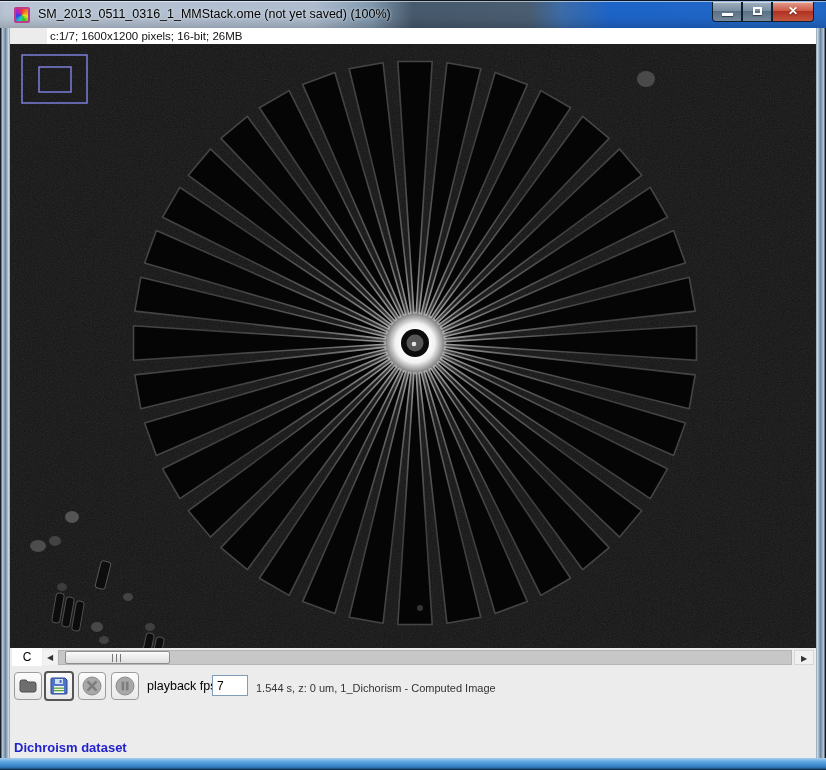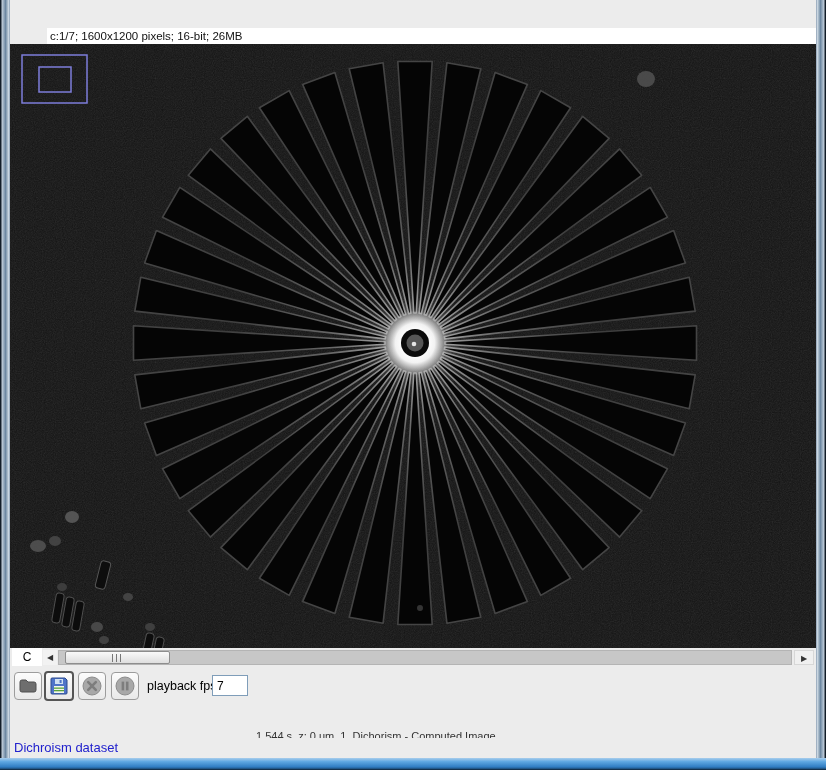--- a/index.html
+++ b/index.html
@@ -94,6 +94,21 @@
   <div class="frame-right"></div>
   <div class="frame-bottom"></div>
 
+  <div class="titlebar">
+    <div class="app-icon"></div>
+    <div class="title-text">SM_2013_0511_0316_1_MMStack.ome (not yet saved) (100%)</div>
+    <div class="winbtns">
+      <div class="winbtn min">
+          <div class="glyph-min"></div>
+        </div>
+      <div class="winbtn max">
+          <div class="glyph-max"></div>
+        </div>
+      <div class="winbtn close">
+          <div class="glyph-close">✕</div>
+        </div>
+    </div>
+  </div>
 
   <div class="content">
 

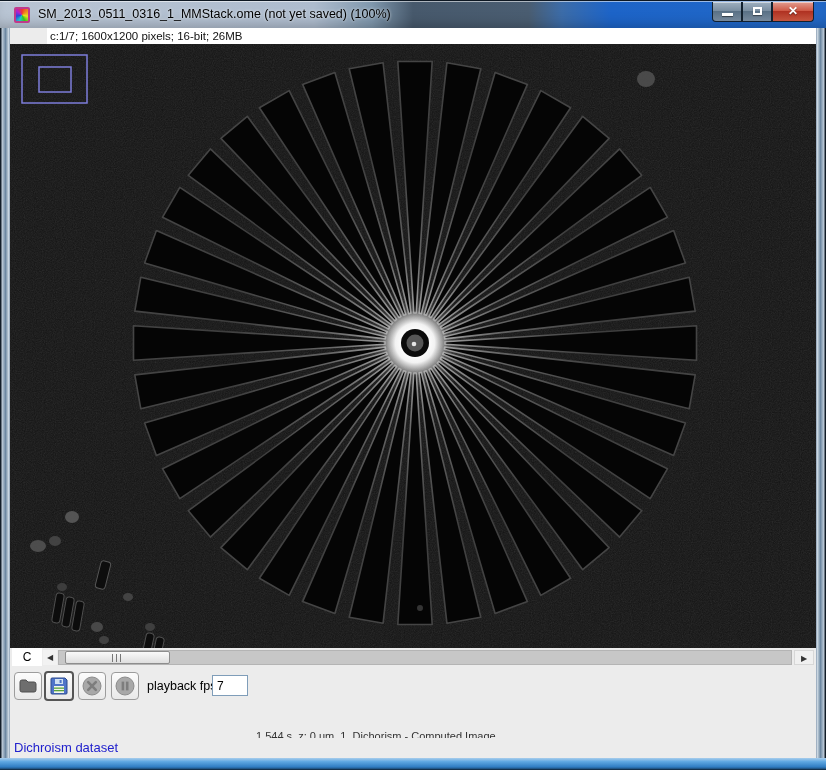--- a/index.html
+++ b/index.html
@@ -69,7 +69,7 @@
   .fps-label { position:absolute; left:137px; top:11px; font-size:12.5px; color:#000; }
   .fps-input { position:absolute; left:202px; top:7px; width:36px; height:21px; border:1px solid #7f9db9;
      font-family:"Liberation Sans",sans-serif; font-size:12px; padding-left:4px; background:#fff; color:#000; }
-  .status-text { position:absolute; left:246px; top:14px; font-size:11px; color:#333; white-space:nowrap;margin-top:48px; }
+  .status-text { position:absolute; left:246px; top:14px; font-size:11px; color:#333; white-space:nowrap; }
 
   
   .options-row { position:absolute; left:0; top:678px; width:806px; height:32px; background:#ececec; }

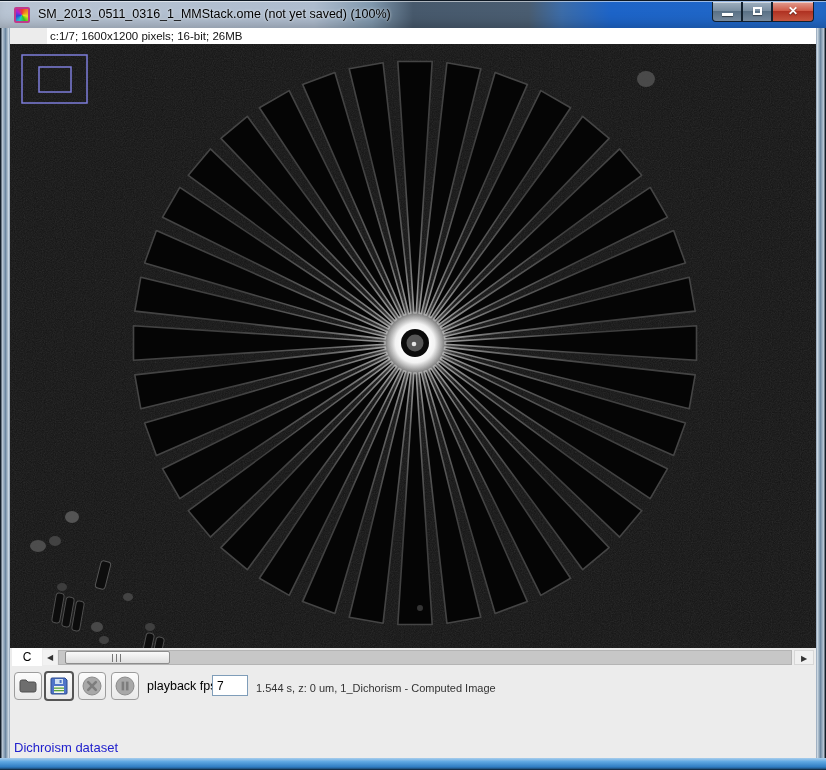--- a/index.html
+++ b/index.html
@@ -83,7 +83,7 @@
      font-size:12.5px; font-style:italic; color:#3030cd; text-decoration:underline; white-space:nowrap; }
 
   .dataset-row { position:absolute; left:0; top:710px; width:806px; height:20px; background:#ececec; }
-  .dataset-label { position:absolute; left:4px; top:2px; font-size:13px; font-weight:normal; color:#2121cd; }
+  .dataset-label { position:absolute; left:4px; top:2px; font-size:13px; font-weight:bold; color:#2121cd; }
 </style>
 </head>
 <body>

